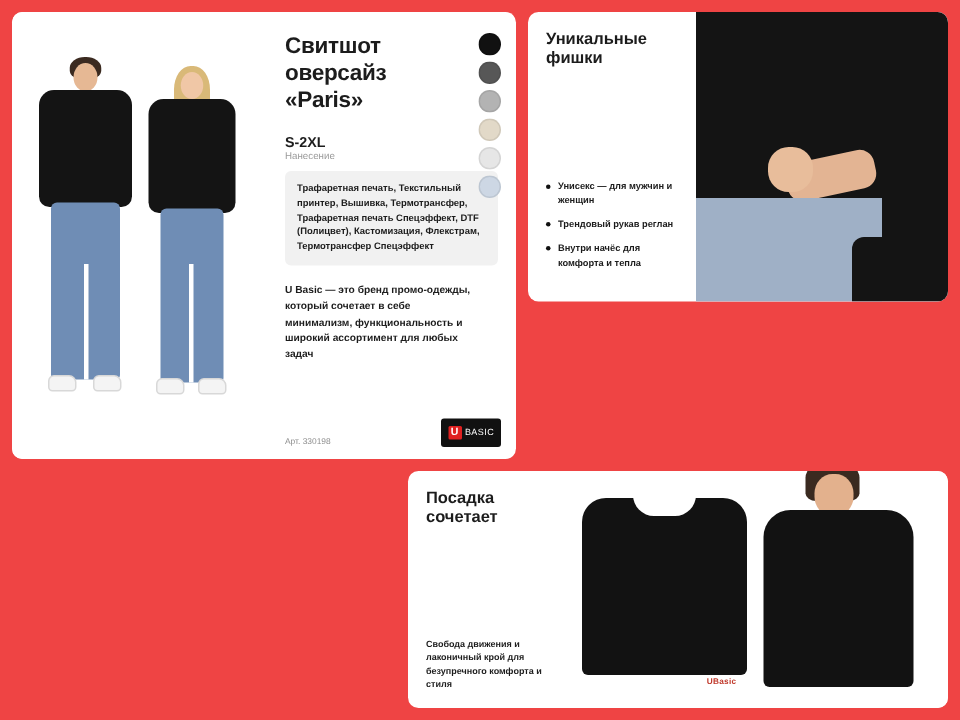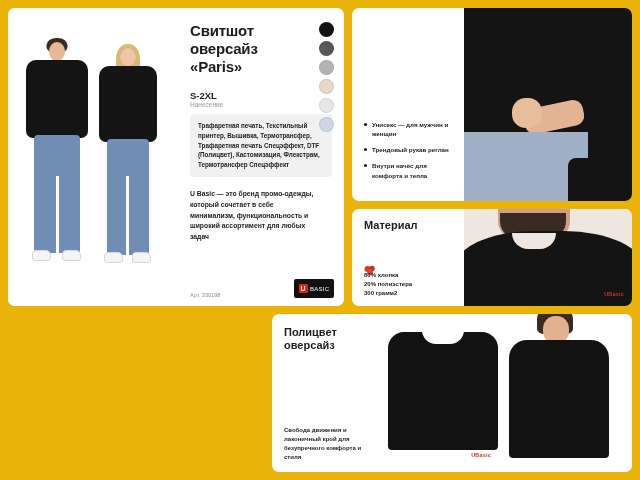--- a/index.html
+++ b/index.html
@@ -18,7 +18,7 @@
     position: relative;
     width: 640px;
     height: 480px;
-    background: #eab308;
+    background: #ef4444;
     box-sizing: border-box;
     padding: 8px;
   }

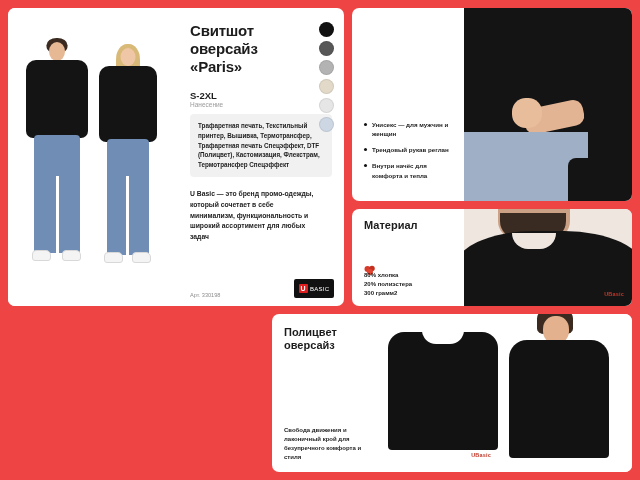--- a/index.html
+++ b/index.html
@@ -417,6 +417,7 @@
 
   <div class="card" id="card-features">
     <div class="feat-left">
+      <h2 class="card-title">Уникальные фишки</h2>
       <ul class="bullets">
         <li>Унисекс — для мужчин и женщин</li>
         <li>Трендовый рукав реглан</li>

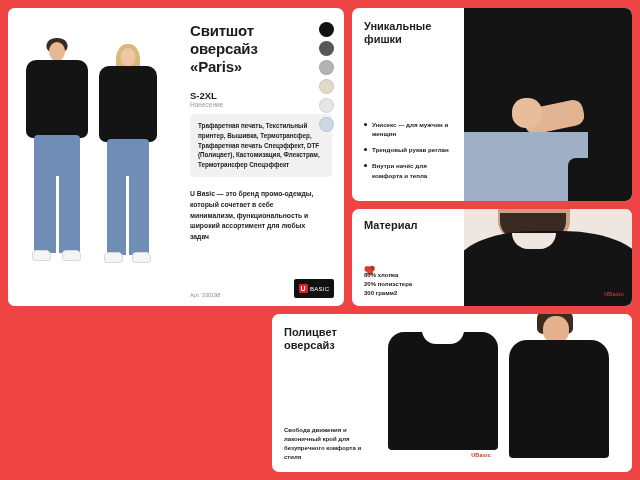--- a/index.html
+++ b/index.html
@@ -435,26 +435,6 @@
     </div>
   </div>
 
-  <div class="card" id="card-material">
-    <div class="mat-left">
-      <h2 class="card-title">Материал</h2>
-      <svg class="mat-icon" viewBox="0 0 24 22">
-        <circle cx="7" cy="8" r="6" fill="#d83a2a"></circle>
-        <circle cx="16" cy="7" r="5.5" fill="#c4301f"></circle>
-        <circle cx="12" cy="14" r="6" fill="#e04531"></circle>
-      </svg>
-      <div class="mat-text" style="white-space:pre-line;">80% хлопка
-20% полиэстера
-300 грамм2</div>
-    </div>
-    <div class="mat-photo">
-      <div style="position:absolute;left:34px;top:-30px;width:72px;height:60px;background:#caa184;border-radius:28px 28px 18px 18px;"></div>
-      <div style="position:absolute;left:36px;top:4px;width:66px;height:26px;background:#3a2b22;border-radius:0 0 18px 18px;"></div>
-      <div style="position:absolute;left:-10px;top:22px;width:190px;height:90px;background:#141414;border-radius:42% 42% 12px 12px;"></div>
-      <div style="position:absolute;left:48px;top:24px;width:44px;height:16px;background:#efe6df;border-radius:0 0 22px 22px;"></div>
-      <div class="emb-logo" style="right:8px;bottom:9px;">UBasic</div>
-    </div>
-  </div>
 
 
   <div class="card" id="card-fit">

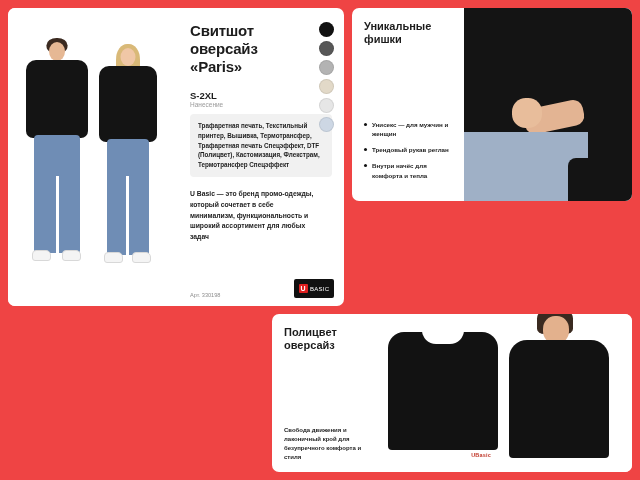--- a/index.html
+++ b/index.html
@@ -439,7 +439,7 @@
 
   <div class="card" id="card-fit">
     <div class="fit-left">
-      <h2 class="card-title">Полицвет оверсайз</h2>
+      <h2 class="card-title">Посадка сочетает</h2>
       <div class="fit-note">Свобода движения и лаконичный крой для безупречного комфорта и стиля</div>
     </div>
     <div class="fit-photos">

